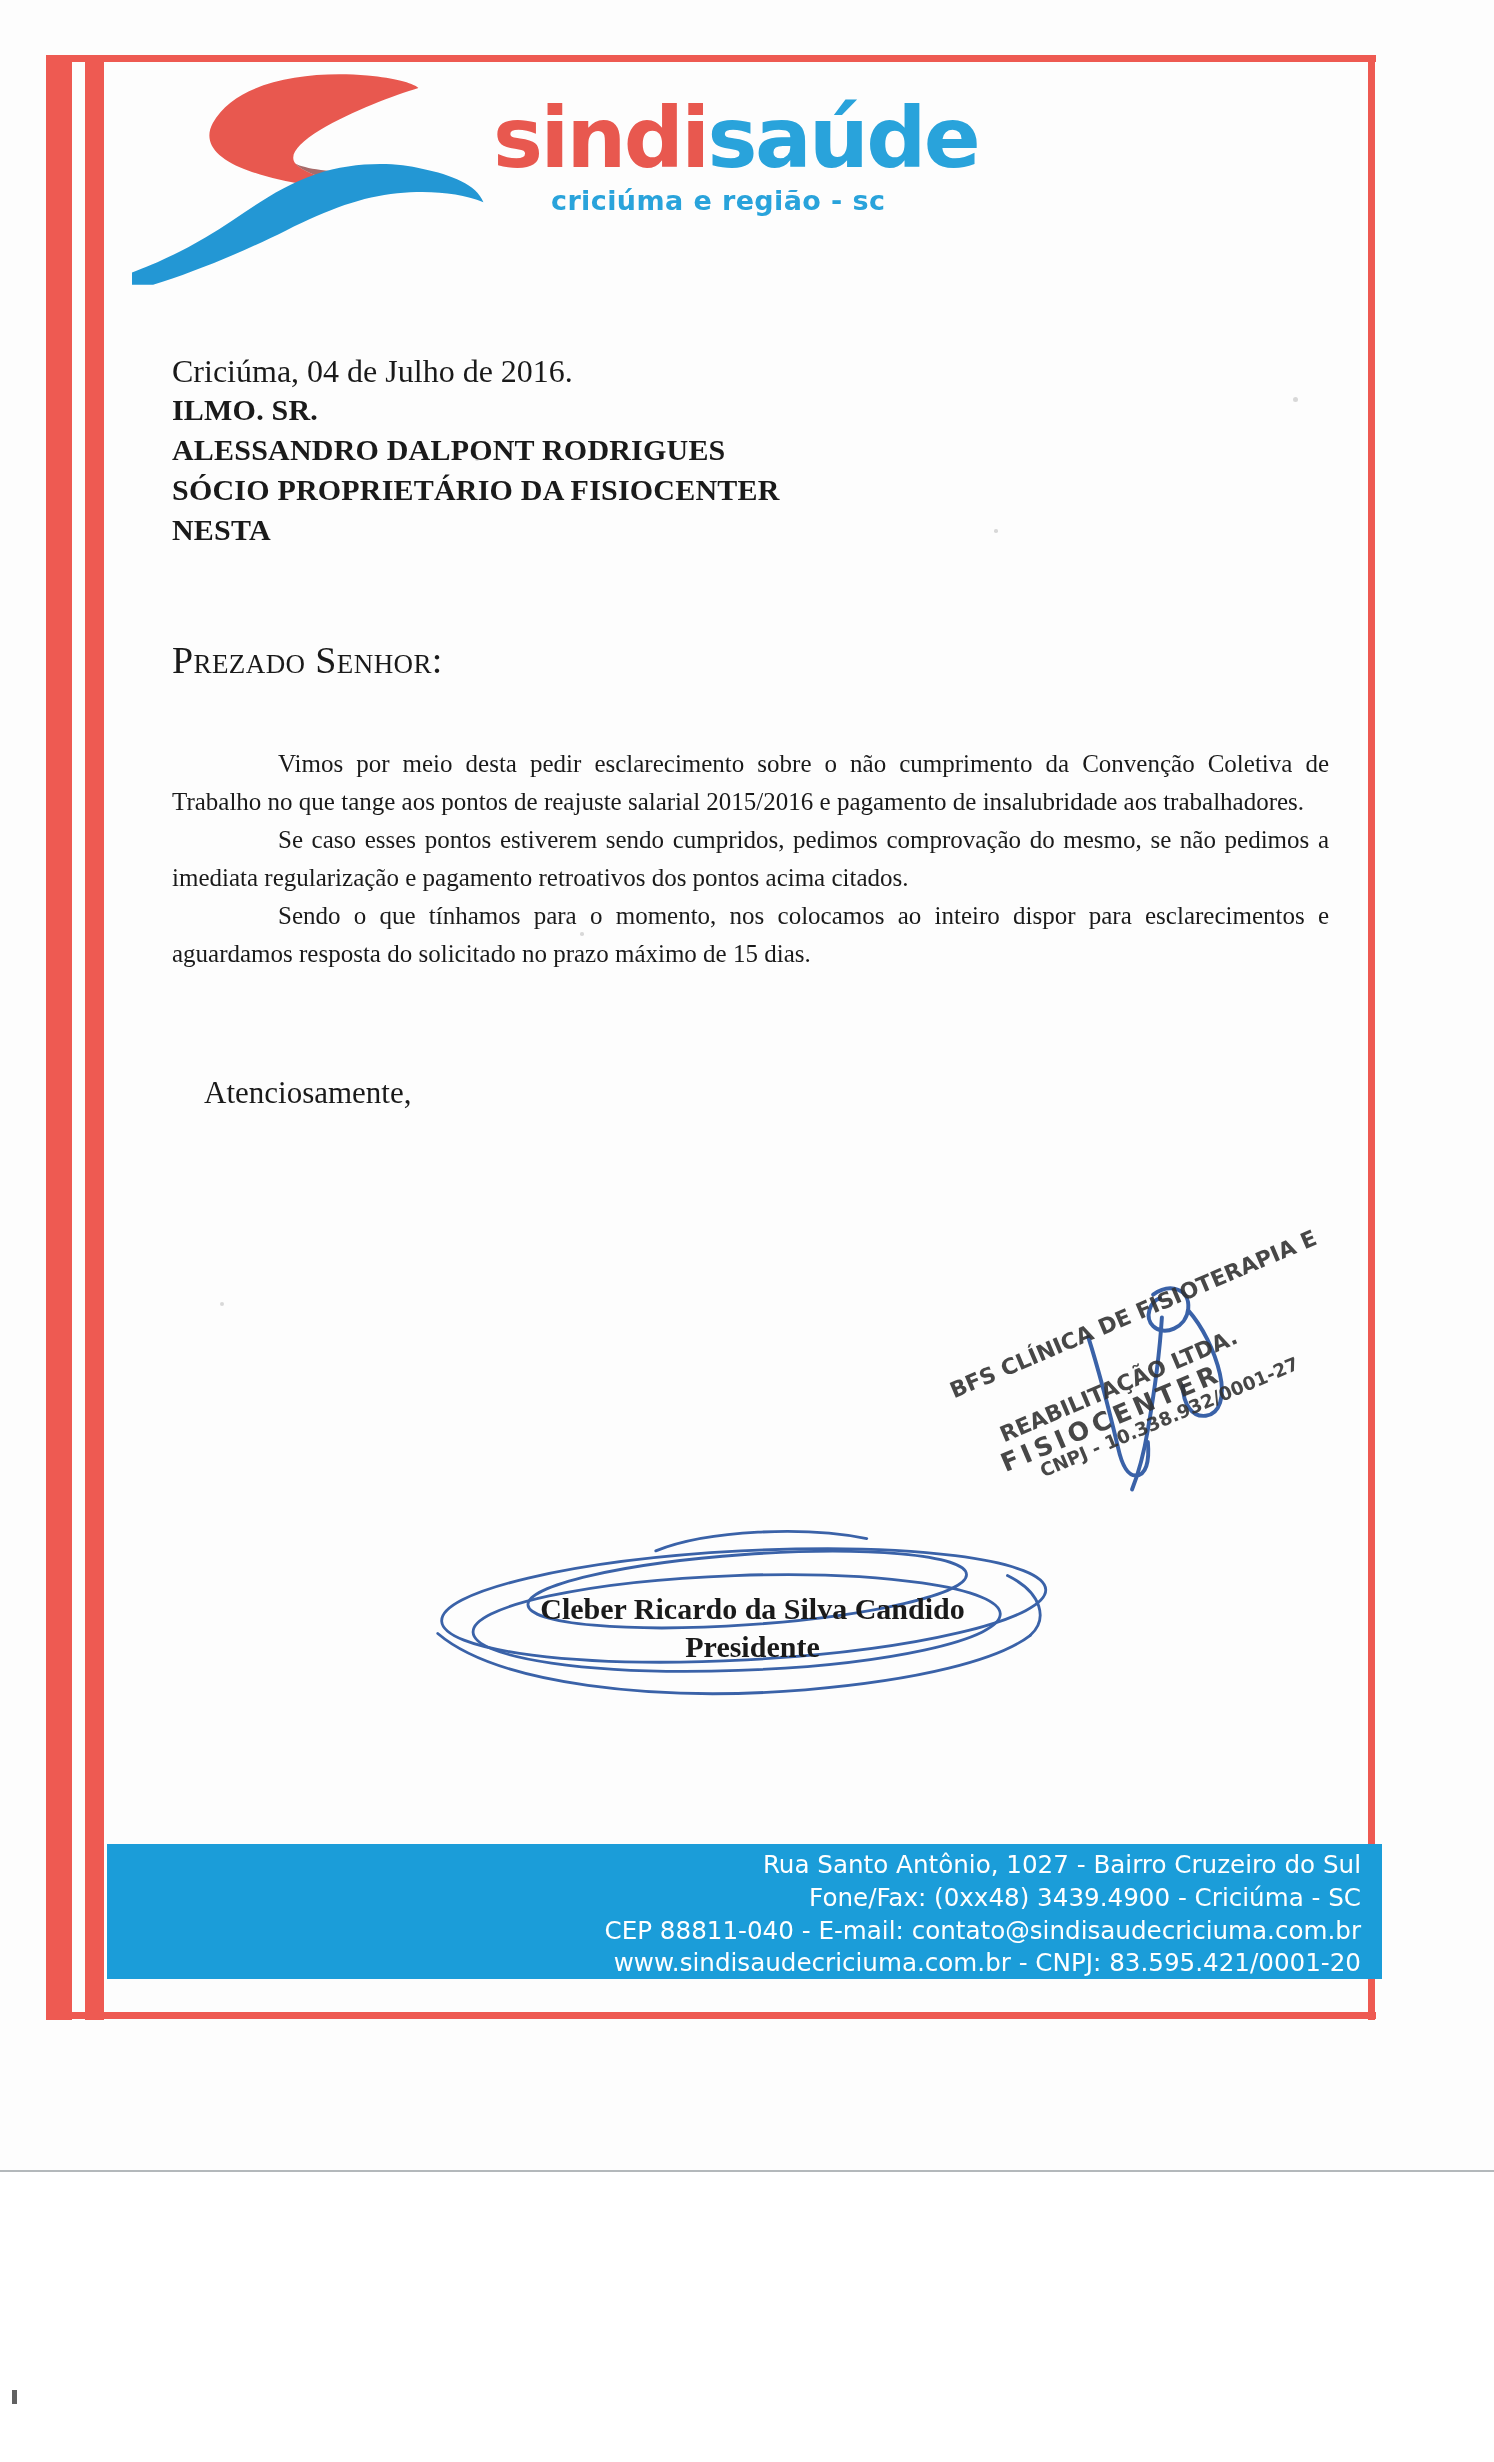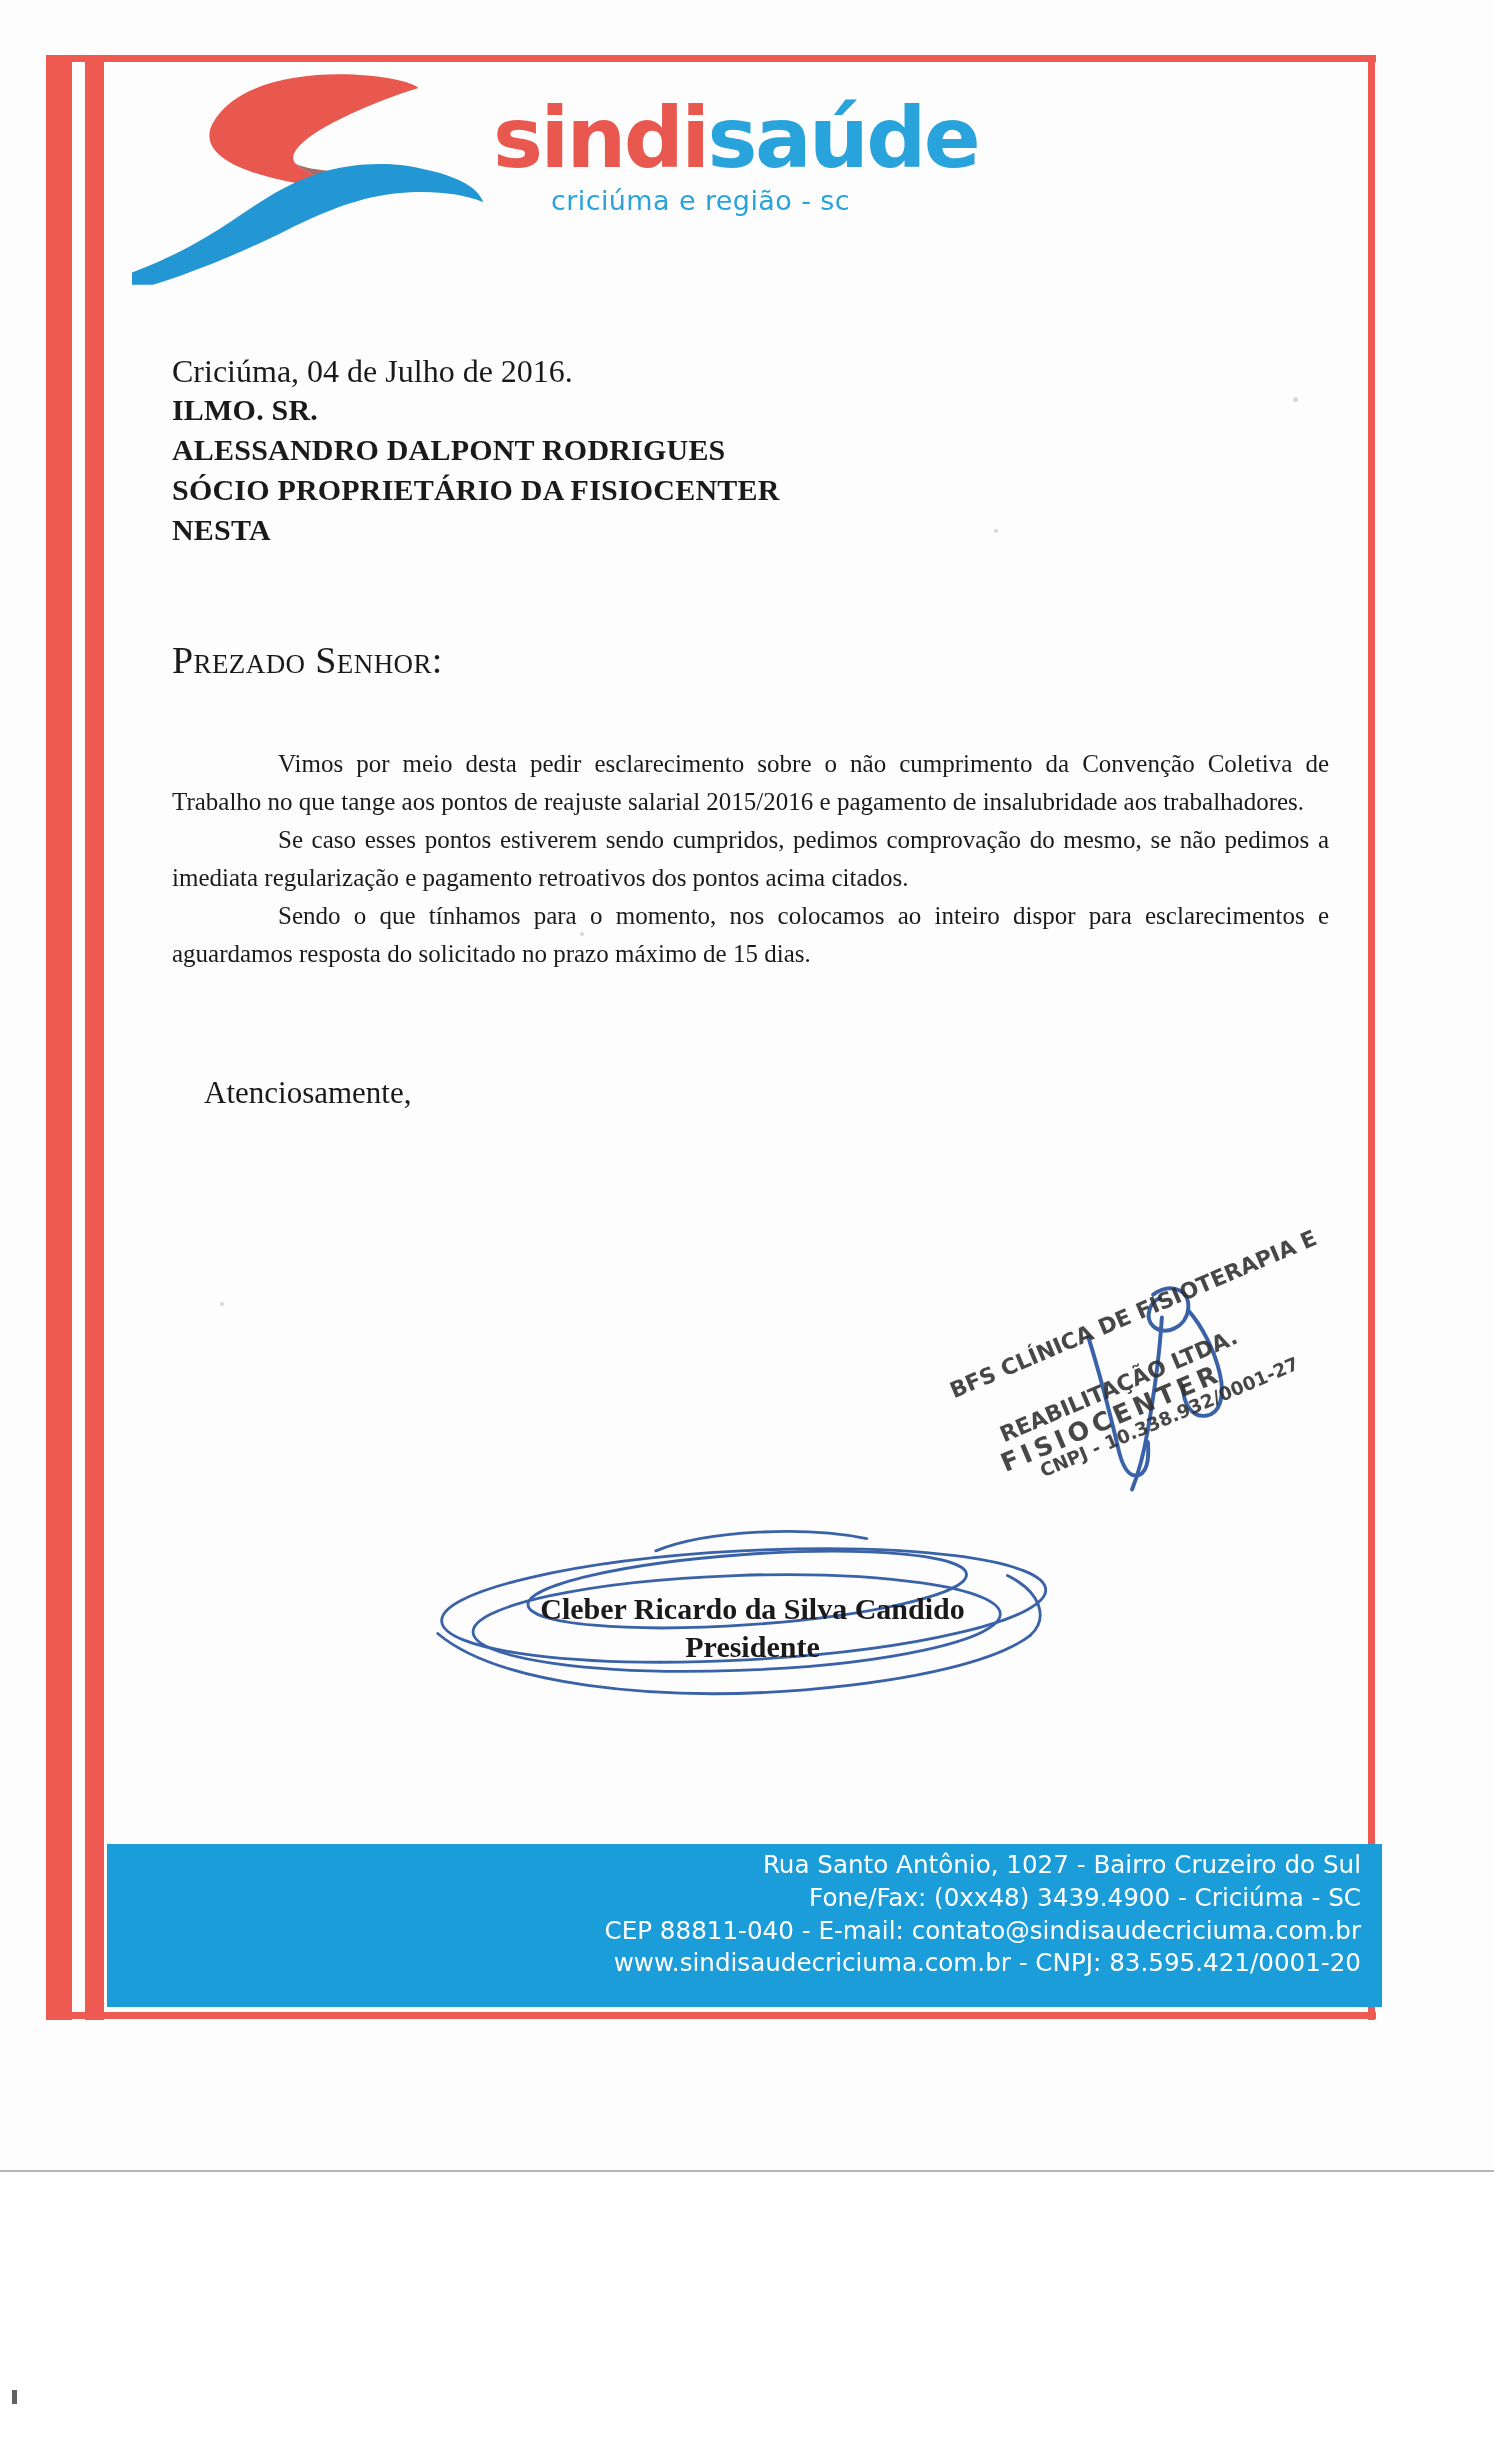--- a/index.html
+++ b/index.html
@@ -101,7 +101,7 @@
   #brand .b-blue { color: #29a3db; }
   #tagline {
     font-family: "DejaVu Sans", sans-serif;
-    font-weight: normal;
+    font-weight: bold;
     font-size: 27px;
     color: #29a3db;
     letter-spacing: 0.4px;

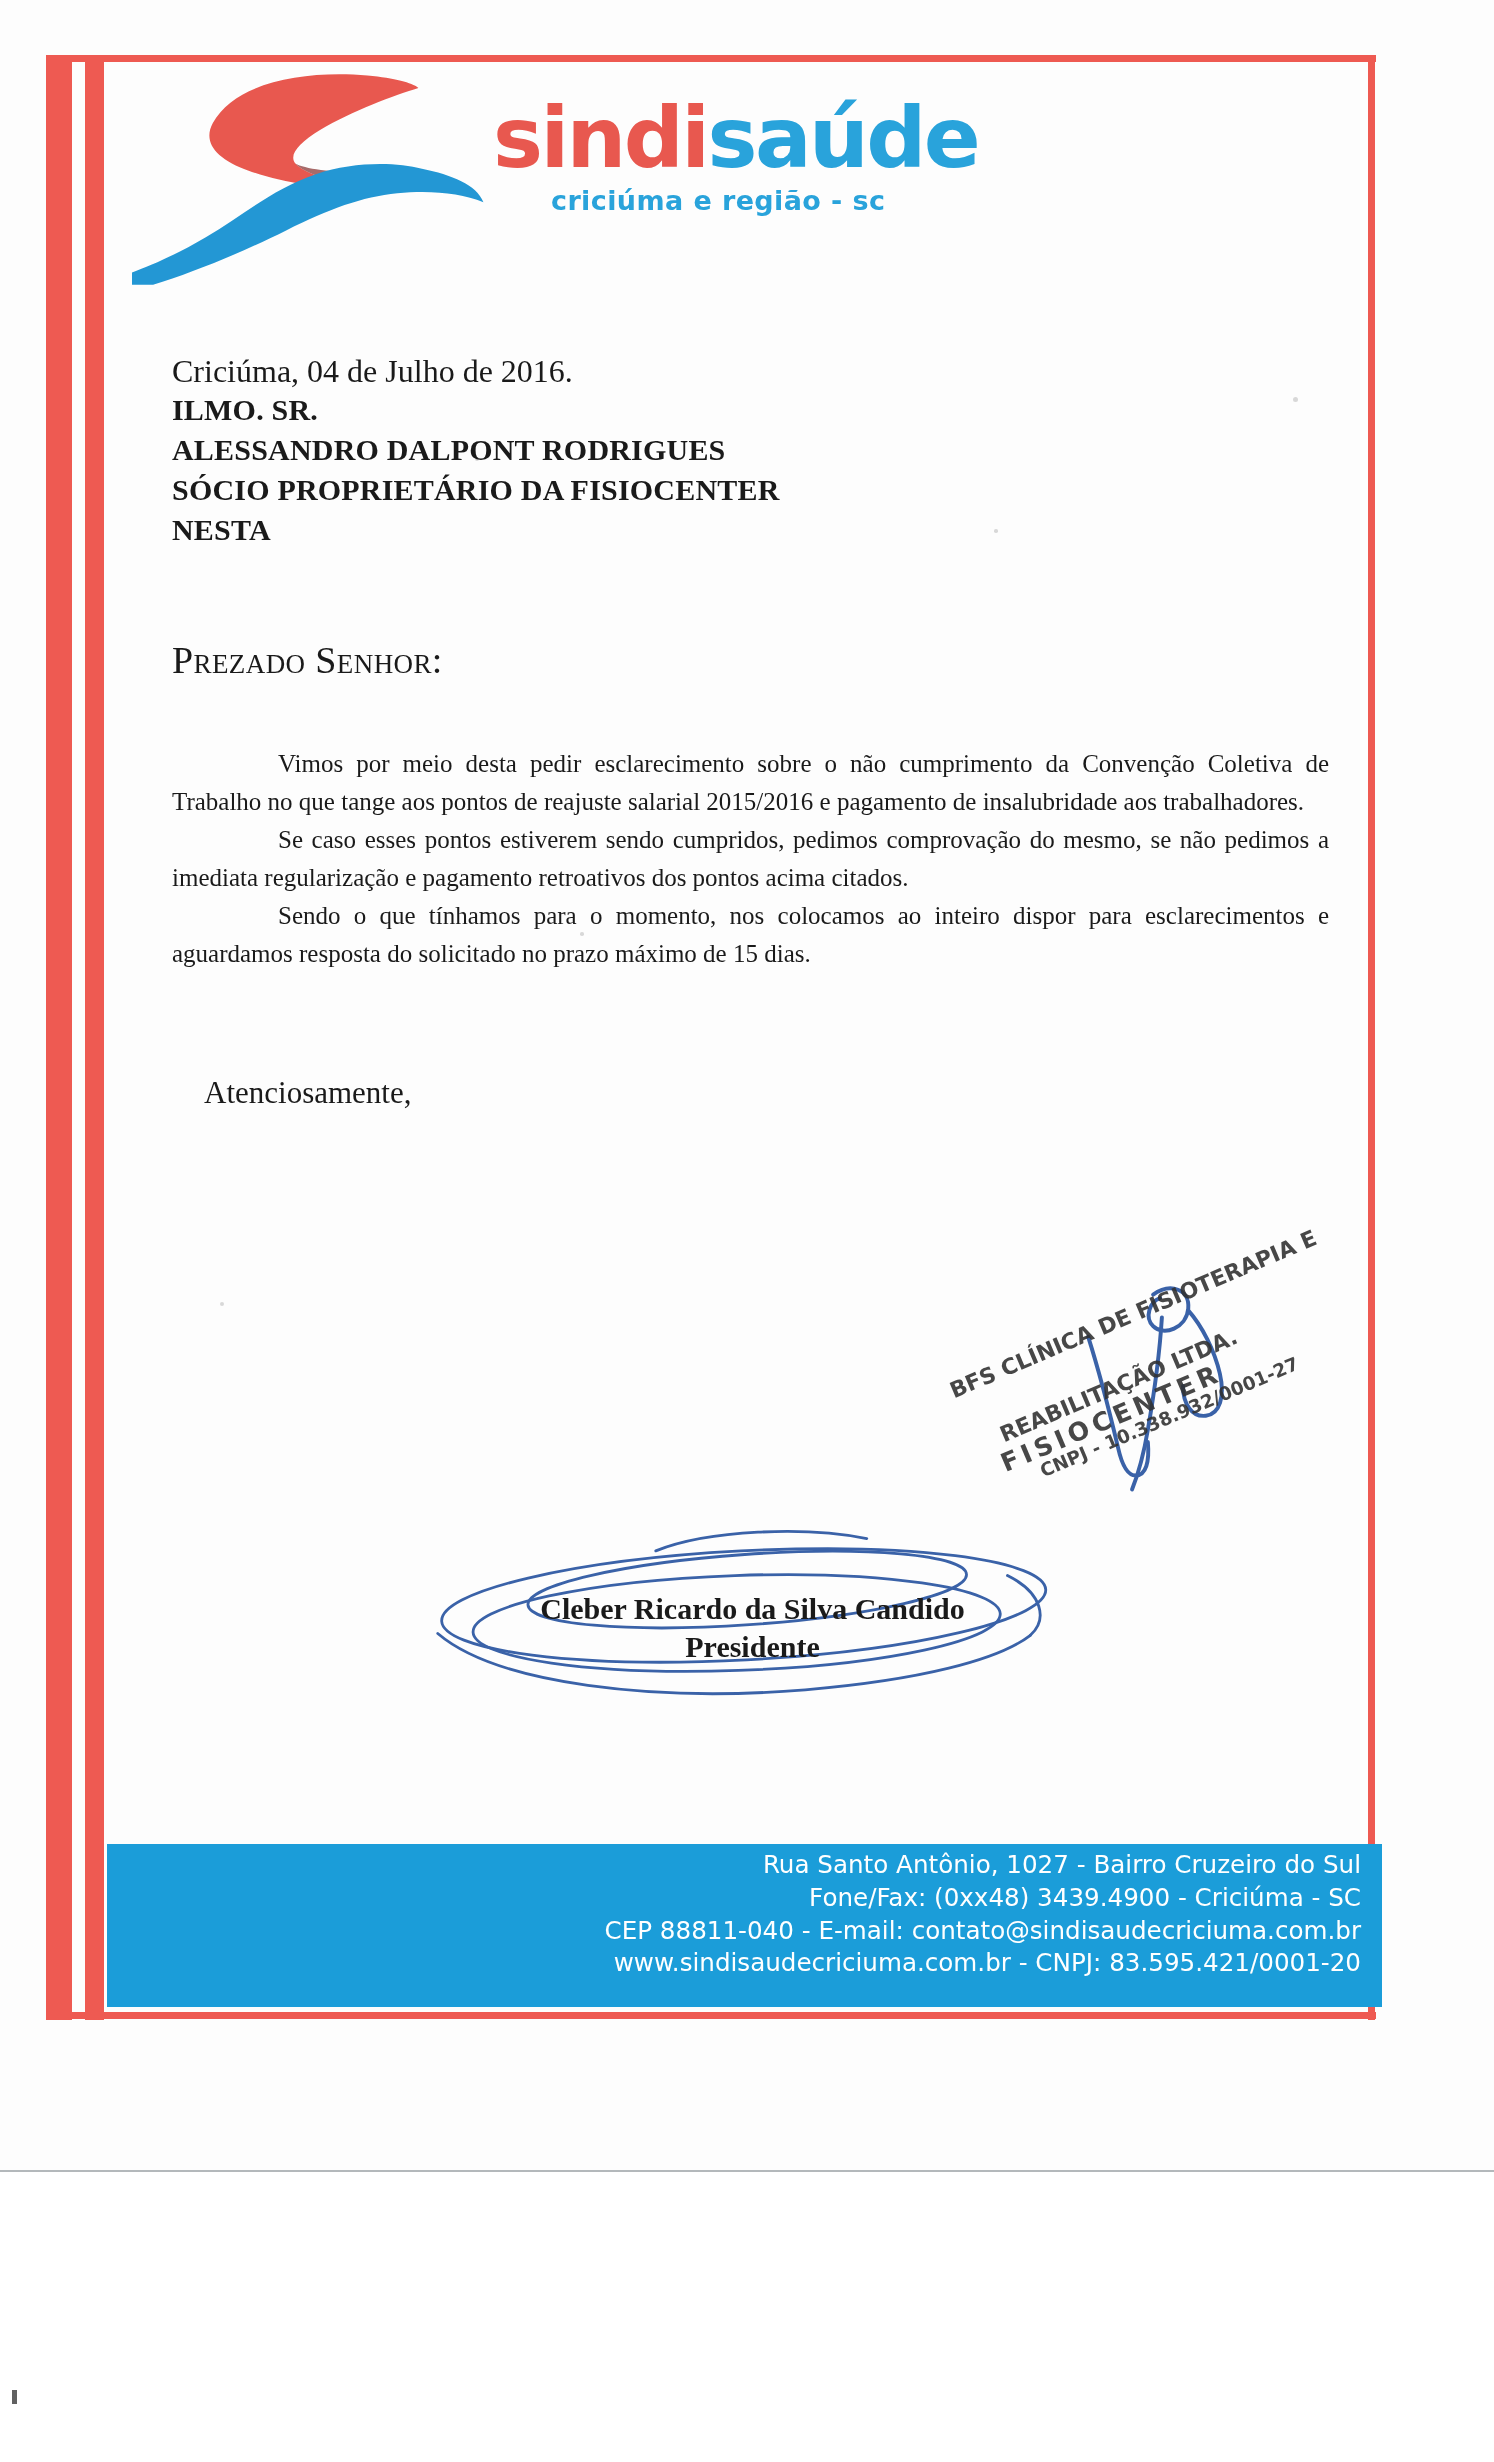--- a/index.html
+++ b/index.html
@@ -214,7 +214,7 @@
     left: 107px;
     top: 1844px;
     width: 1275px;
-    height: 163px;
+    height: 135px;
     background: #1b9dd9;
   }
   #footer-text {

